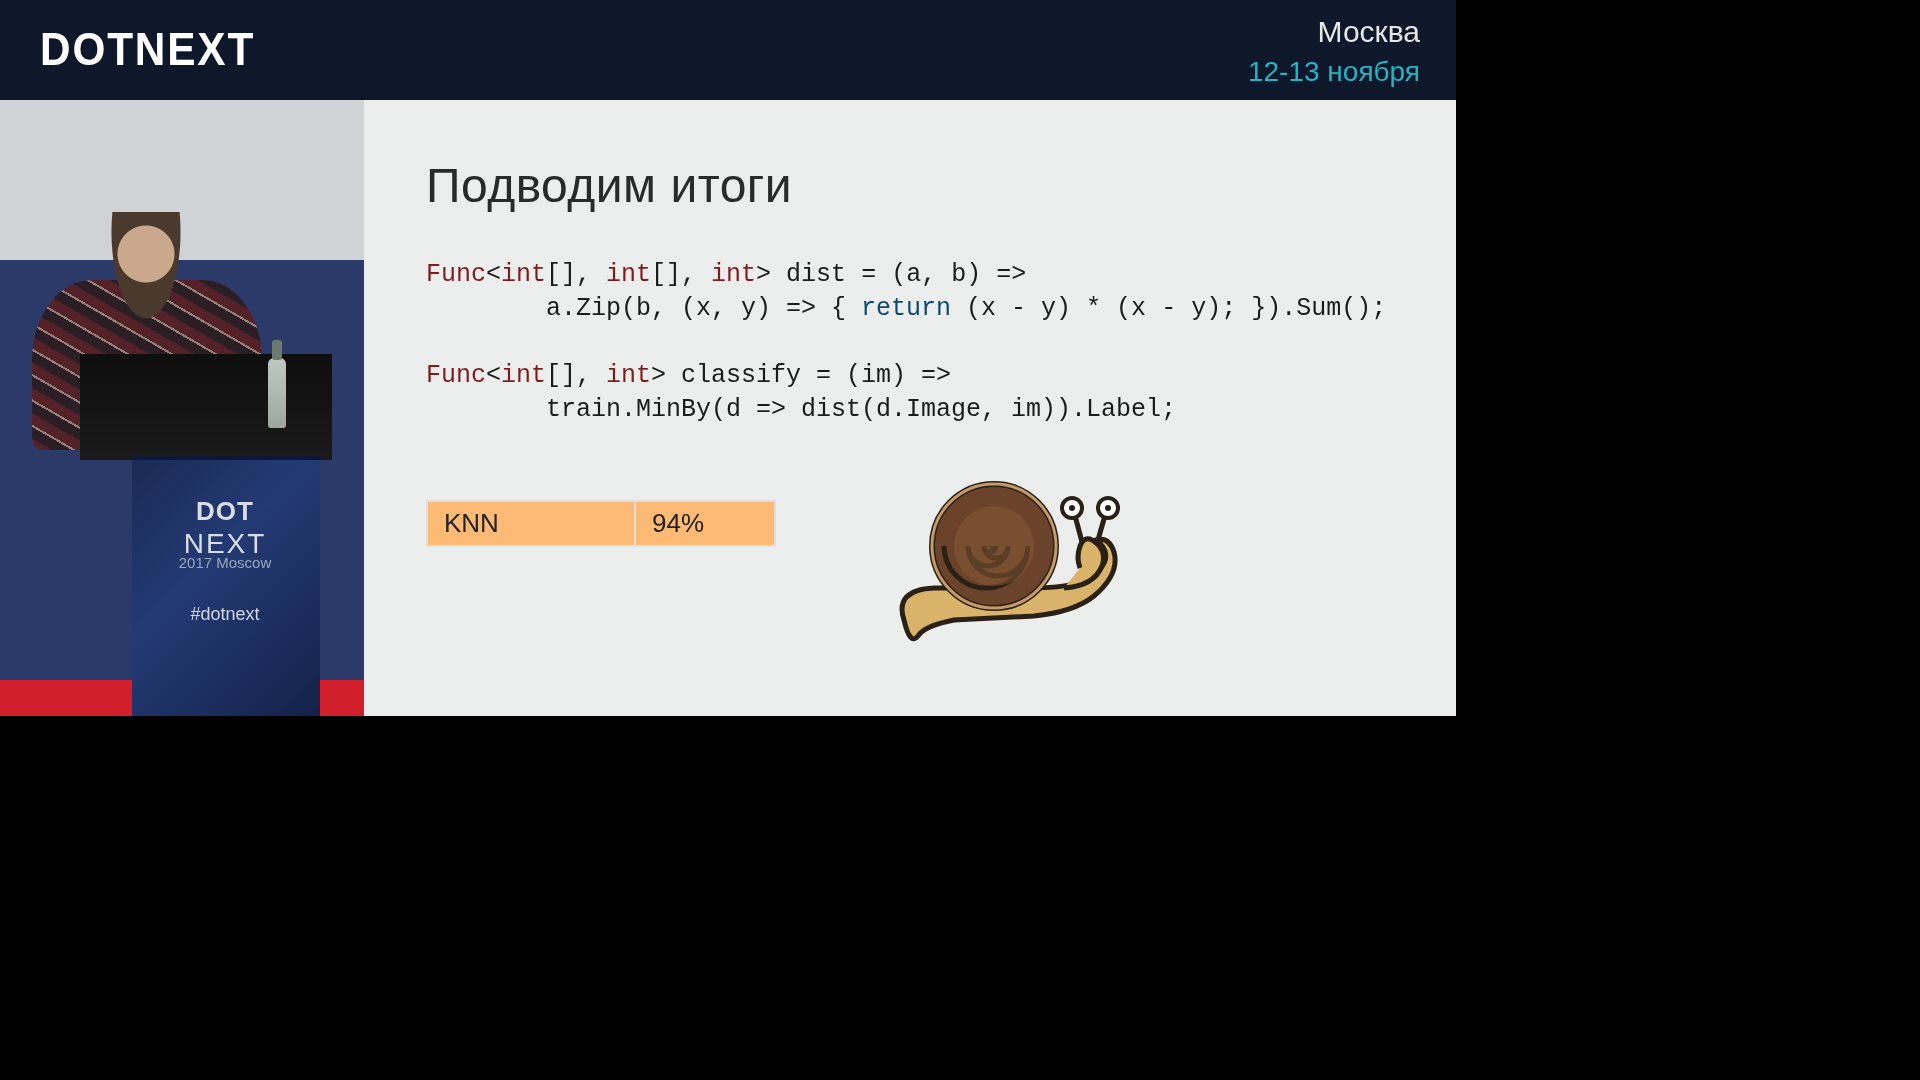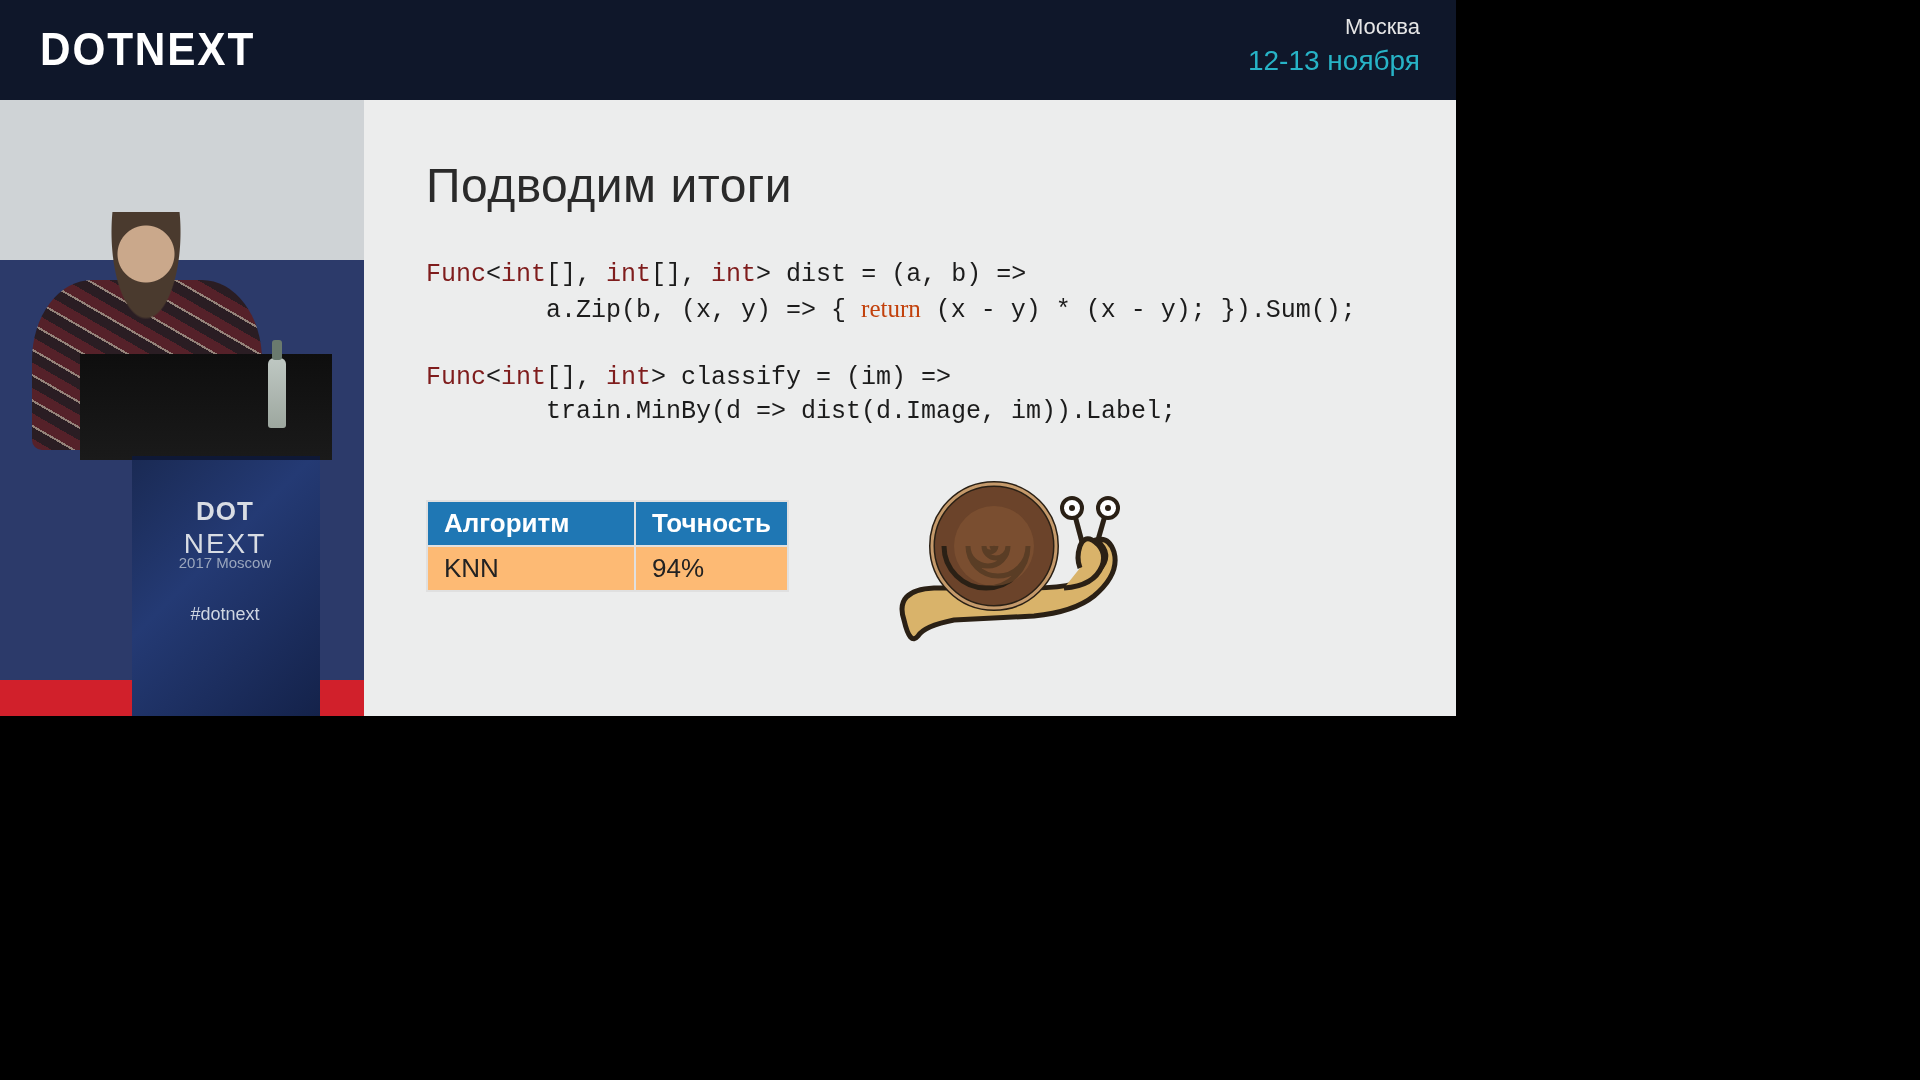--- a/index.html
+++ b/index.html
@@ -33,7 +33,7 @@
     text-align: right;
     line-height: 1.35;
   }
-  .city { font-size: 22px; color: #e6e6e6; }
+  .city { font-size: 30px; color: #e6e6e6; }
   .date { font-size: 28px; color: #27b3c6; }
 
   

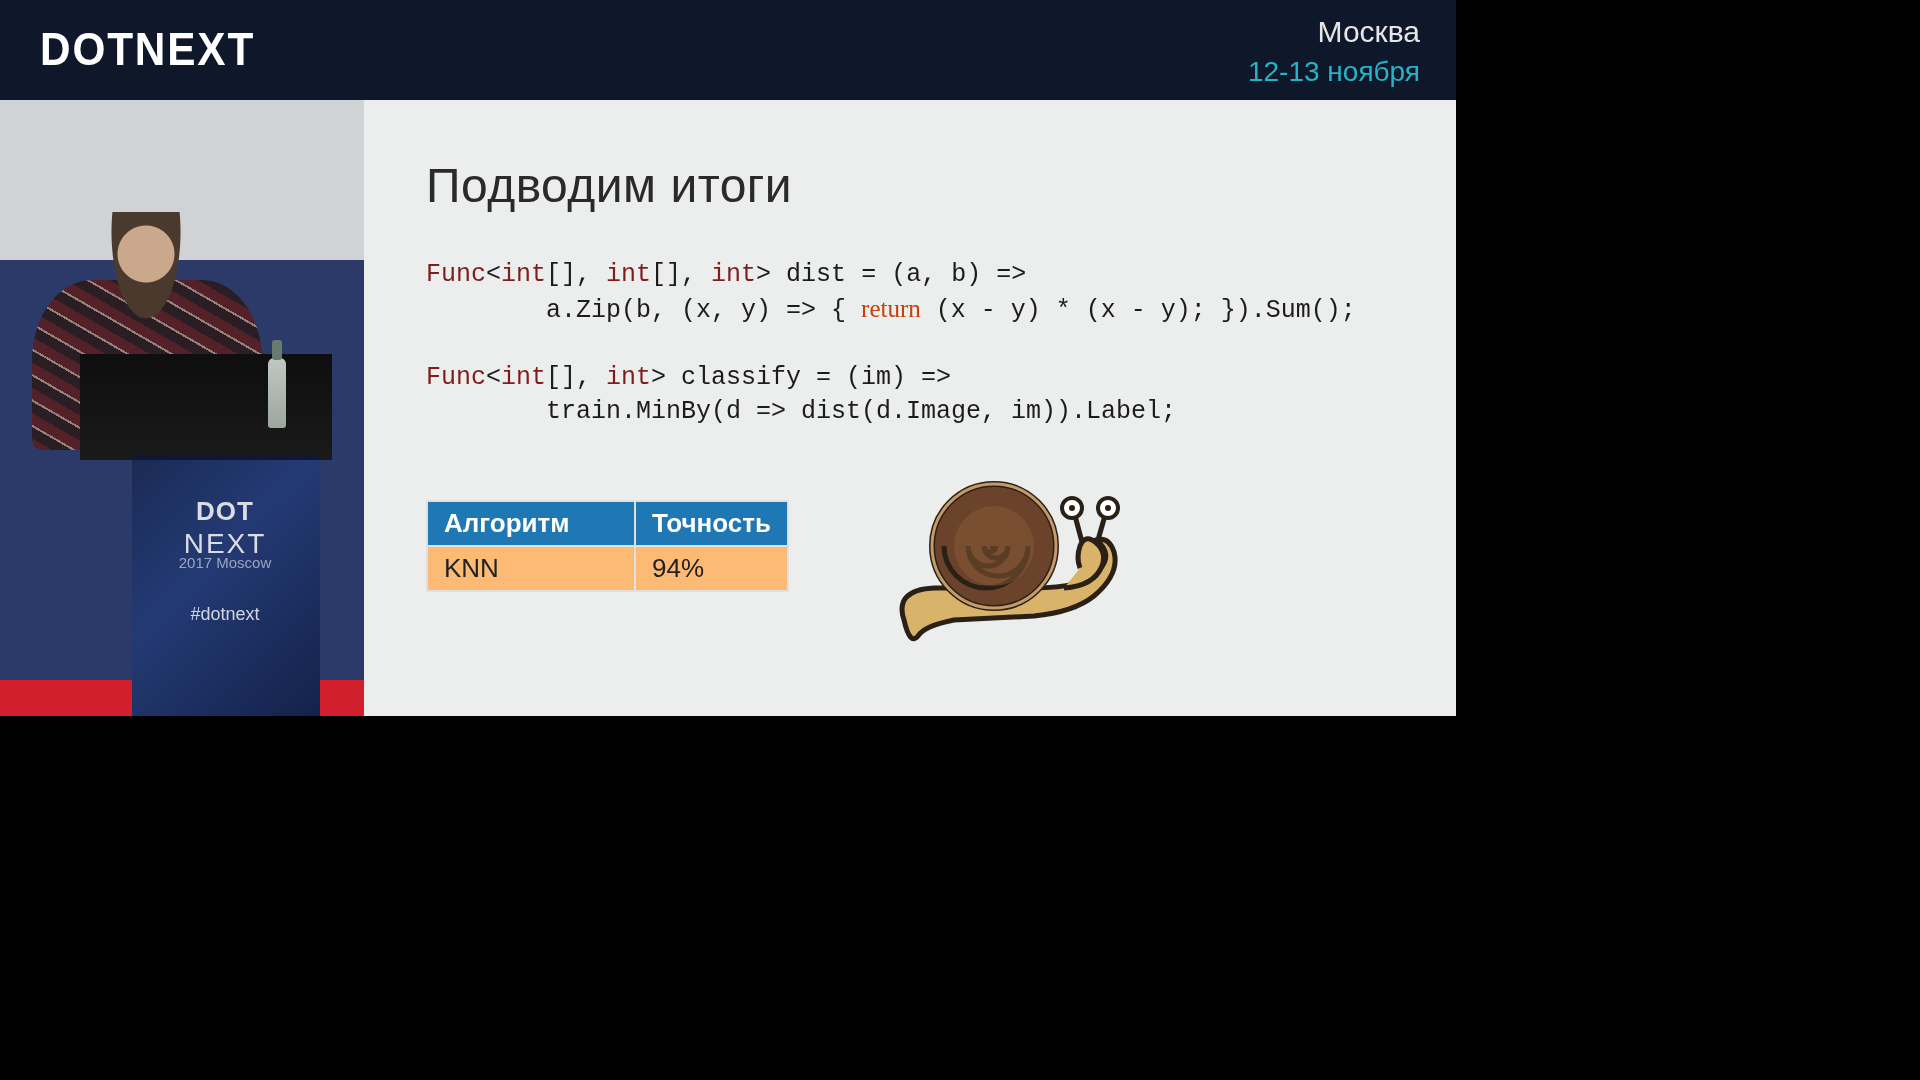--- a/index.html
+++ b/index.html
@@ -124,7 +124,7 @@
     white-space: pre;
   }
   .kw-type { color: #7f1d1d; }   
-  .kw-flow { color: #c2410c; font-family: Liberation Serif, serif; }   
+  .kw-flow { color: #0c4a6e; }   
 
   .tbl {
     position: absolute;

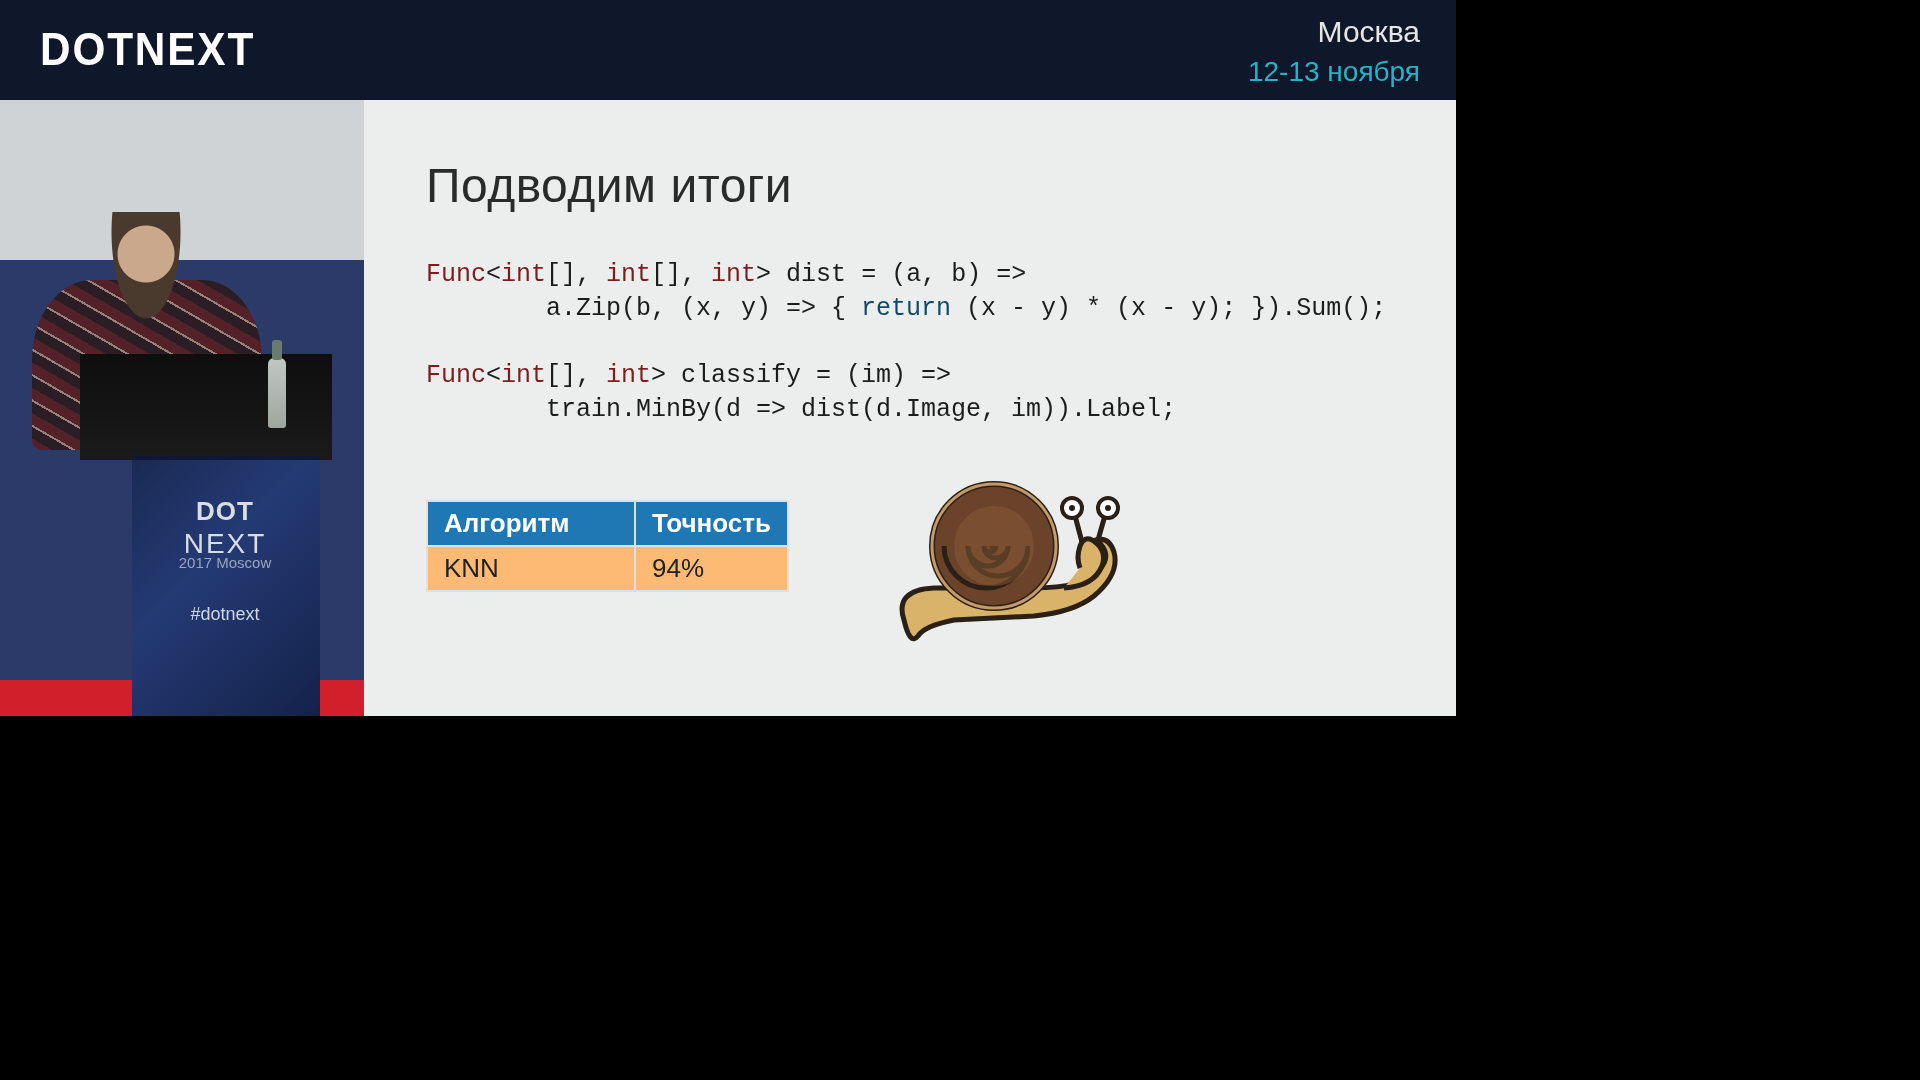--- a/index.html
+++ b/index.html
@@ -198,10 +198,6 @@
 
   <table class="tbl">
     <tbody>
-        <tr>
-      <th>Алгоритм</th>
-      <th>Точность</th>
-    </tr>
     <tr>
       <td>KNN</td>
       <td>94%</td>

